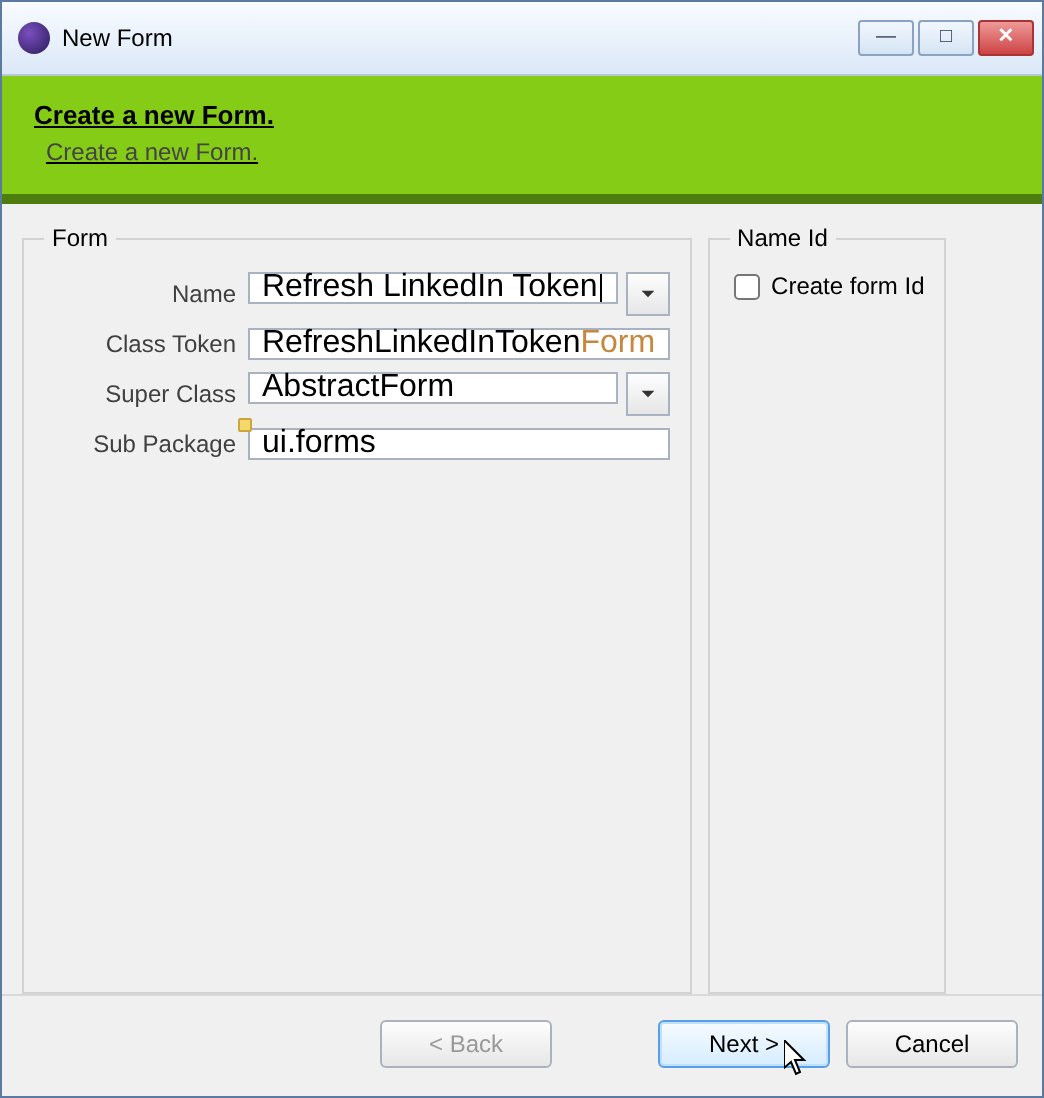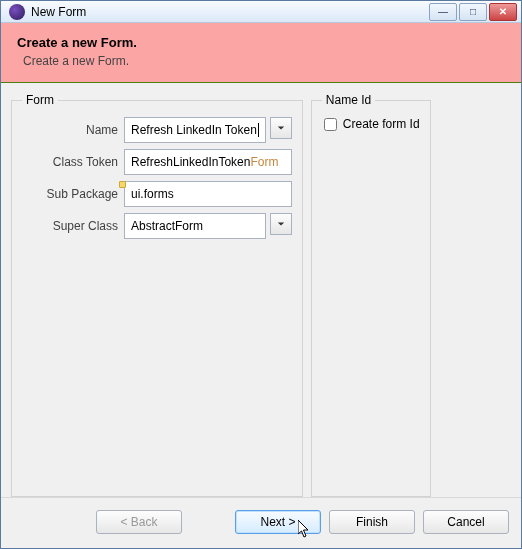--- a/index.html
+++ b/index.html
@@ -21,7 +21,7 @@
 }
 .titlebar {
   background: linear-gradient(#f8fbff, #dbe8f8);
-  height: 22px;
+  height: 37px;
   display: flex;
   align-items: center;
   padding: 0 4px 0 8px;

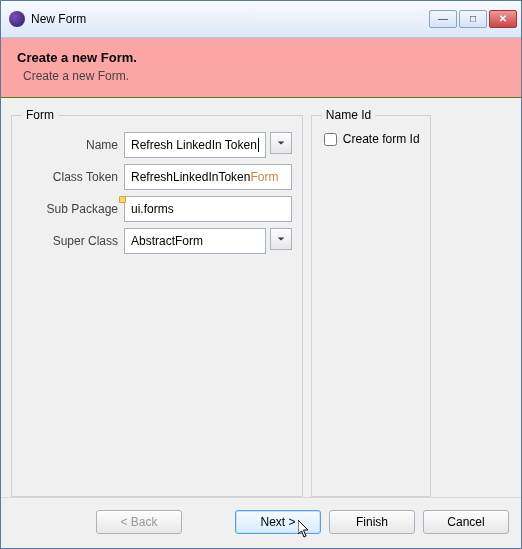--- a/index.html
+++ b/index.html
@@ -52,9 +52,10 @@
 .winbtn.close .glyph { color: #fff; font-weight: bold; }
 
 .header {
-  background: #fca5a5;
+  background: #84cc16;
   padding: 12px 16px 14px 16px;
-  border-bottom: 1px solid #4d7c0f;
+  border-bottom: 5px solid #4d7c0f;
+  text-decoration: underline;
 }
 .header .h1 { font-weight: bold; font-size: 13px; color: #000; }
 .header .desc { margin-top: 4px; color: #444; padding-left: 6px; }

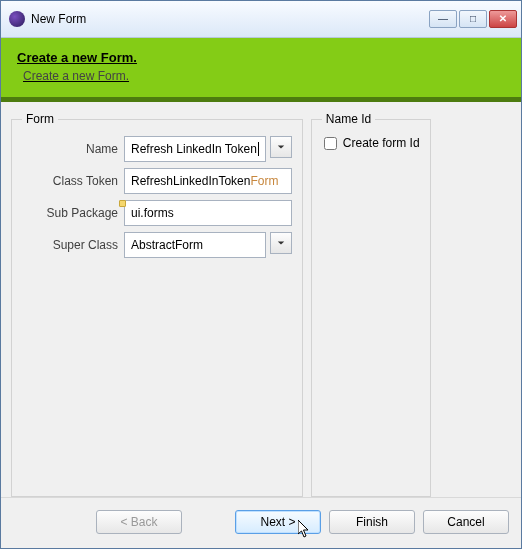--- a/index.html
+++ b/index.html
@@ -102,12 +102,12 @@
 }
 .textfield {
   flex: 1;
-  height: 26px;
+  height: 16px;
   border: 1px solid #a8b2c0;
   background: #fff;
   padding: 0 6px;
   font-family: inherit;
-  font-size: 12px;
+  font-size: 16px;
   display: flex;
   align-items: center;
 }

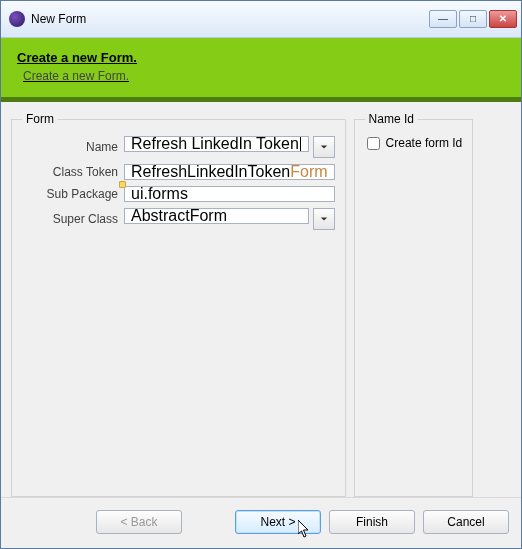--- a/index.html
+++ b/index.html
@@ -231,16 +231,6 @@
       </div>
 
       <div class="row">
-        <div class="lbl">
-          <span>Sub Package</span>
-          <span class="deco-warn"></span>
-        </div>
-        <div class="textfield">
-          <span class="base">ui.forms</span>
-        </div>
-      </div>
-
-      <div class="row">
         <div class="lbl">Super Class</div>
         <div class="combo">
           <div class="textfield">
@@ -251,6 +241,16 @@
                 <path d="M1 3 L5 7 L9 3 Z" fill="#333"></path>
               </svg>
           </div>
+        </div>
+      </div>
+
+      <div class="row">
+        <div class="lbl">
+          <span>Sub Package</span>
+          <span class="deco-warn"></span>
+        </div>
+        <div class="textfield">
+          <span class="base">ui.forms</span>
         </div>
       </div>
     </fieldset>

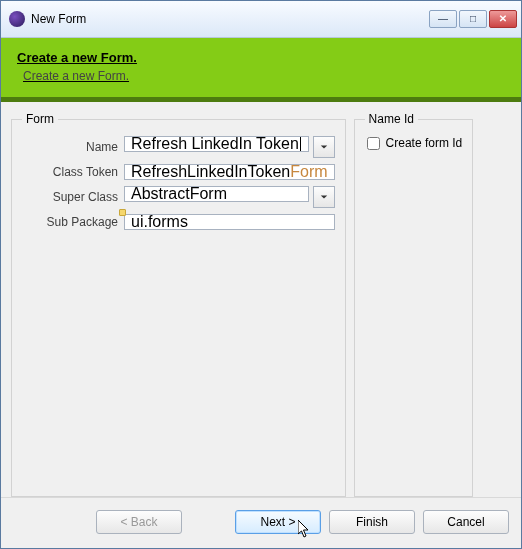--- a/index.html
+++ b/index.html
@@ -274,7 +274,6 @@
         <path d="M0 0 L0 14 L3.5 11 L6 17 L8 16 L5.5 10 L10 10 Z" fill="#fff" stroke="#000" stroke-width="1"></path>
       </svg>
     </button>
-    <button class="btn">Finish</button>
     <button class="btn">Cancel</button>
   </div>
 </div>

